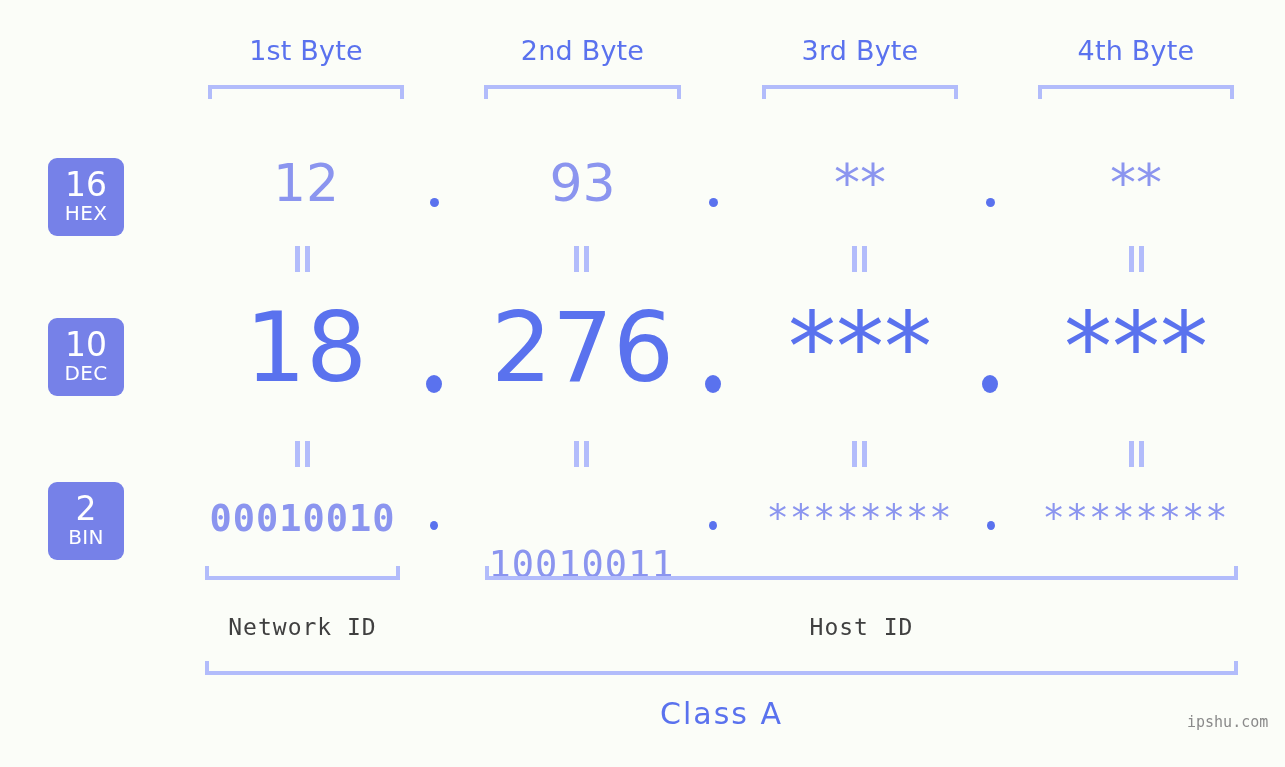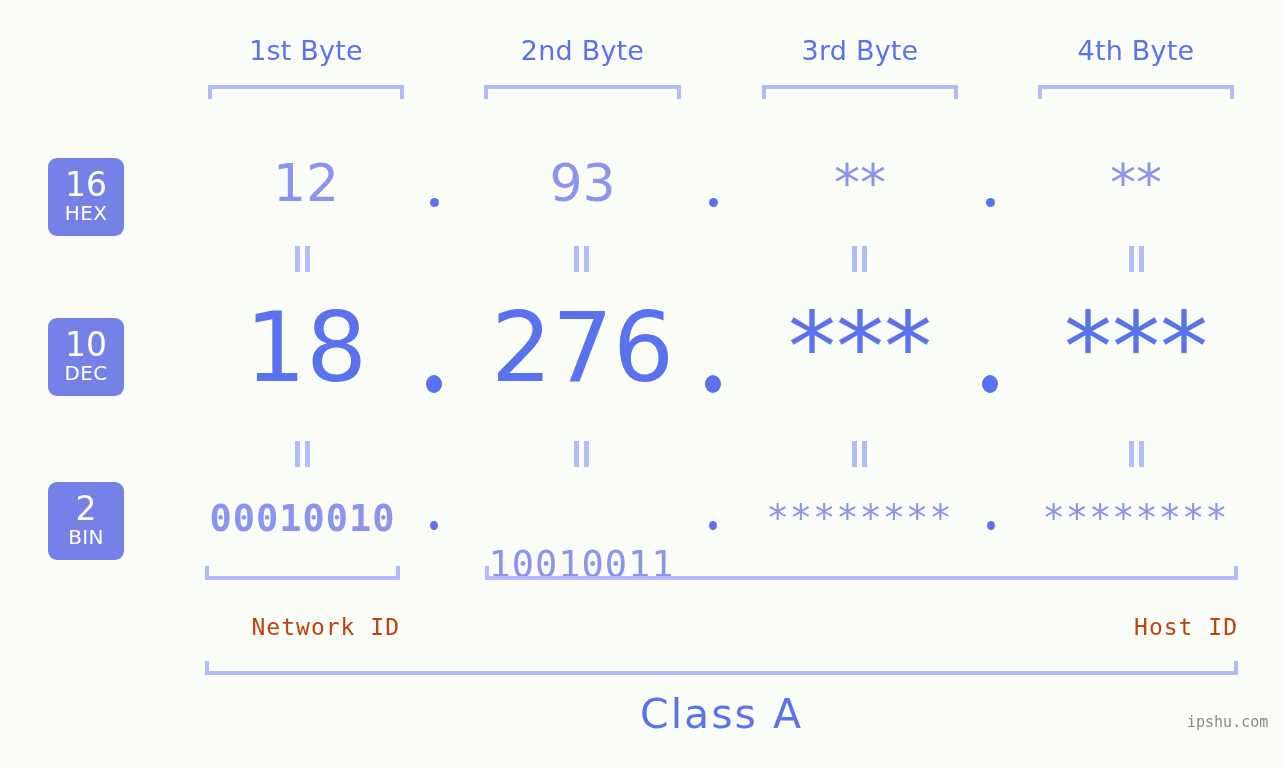--- a/index.html
+++ b/index.html
@@ -138,8 +138,8 @@
   
   .section-label {
     position: absolute;
-    text-align: right;
-    color: #c2410c;
+    text-align: center;
+    color: #404040;
     font-family: "DejaVu Sans Mono", monospace;
     font-size: 23px;
     line-height: 28px;

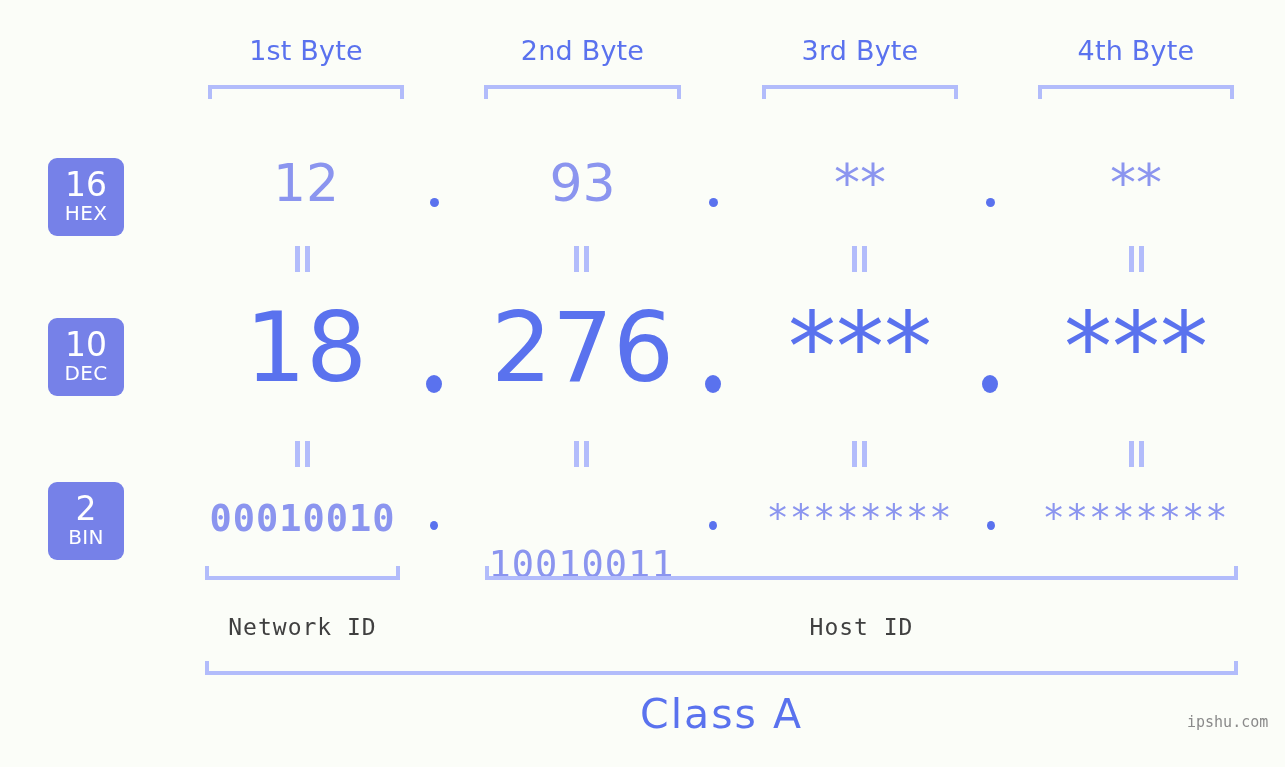--- a/index.html
+++ b/index.html
@@ -151,7 +151,7 @@
     text-align: center;
     color: #5a72ee;
     font-family: "DejaVu Sans", sans-serif;
-    font-size: 41px;
+    font-size: 30px;
     line-height: 38px;
     letter-spacing: 2px;
     white-space: nowrap;

